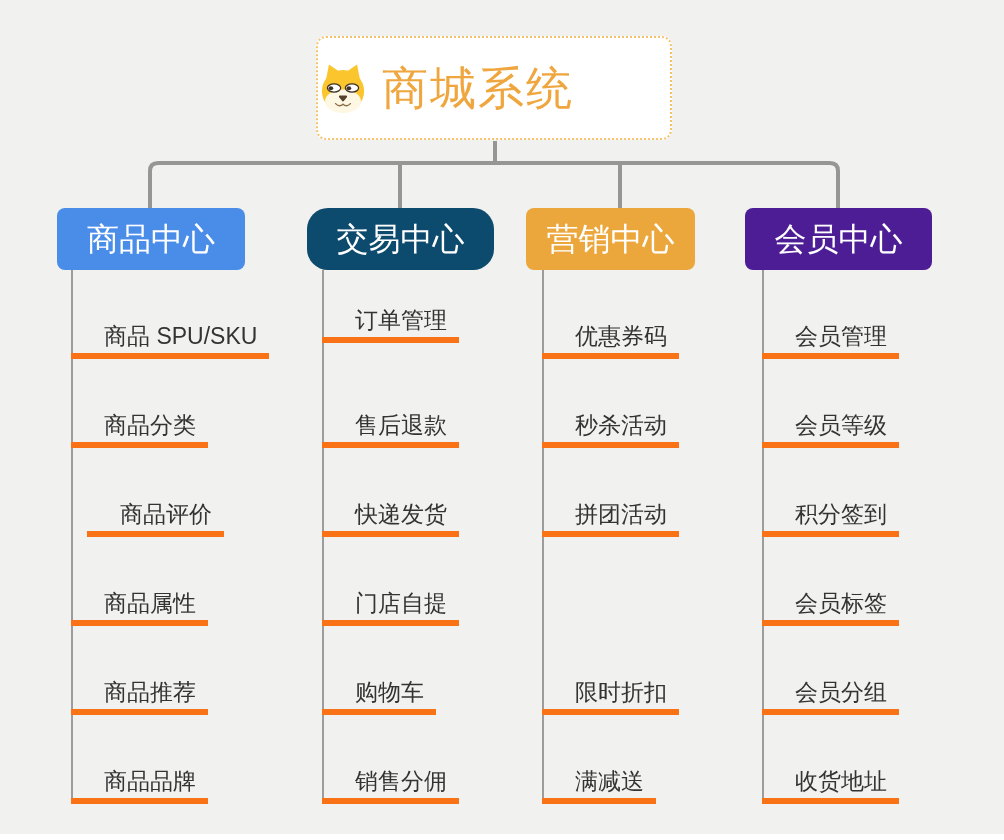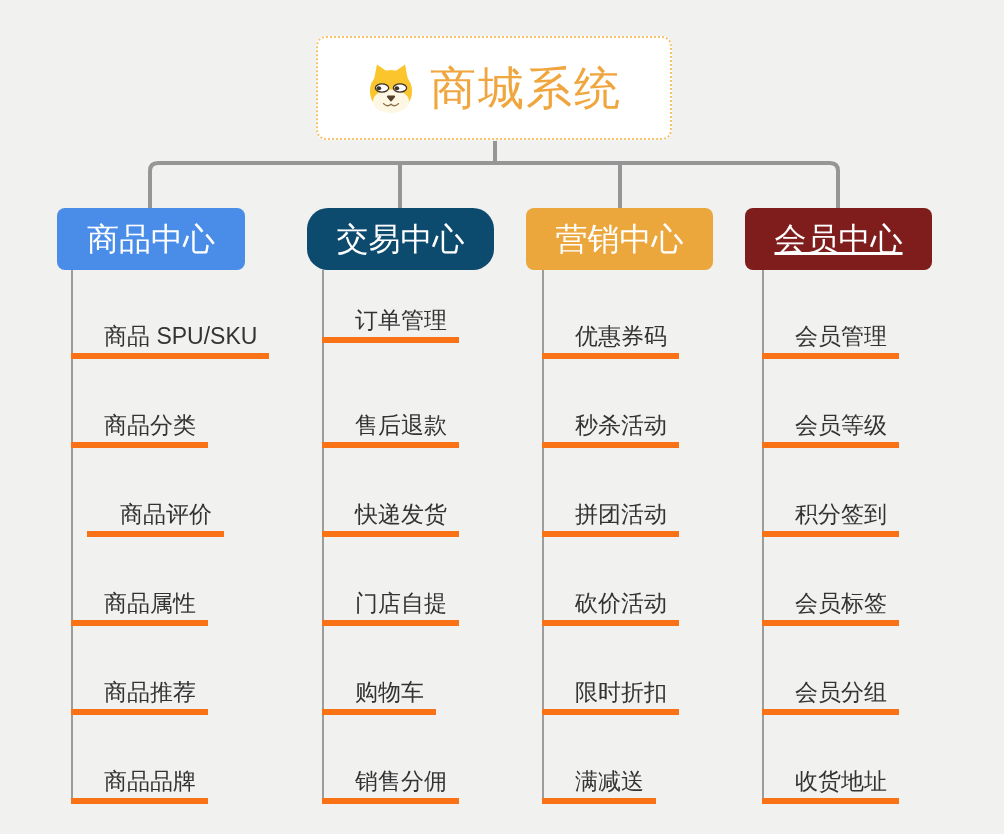--- a/index.html
+++ b/index.html
@@ -36,7 +36,7 @@
     box-sizing: border-box;
     display: flex;
     align-items: center;
-    justify-content: center;
+    justify-content: flex-start;
     gap: 14px;
     z-index: 2;
   }

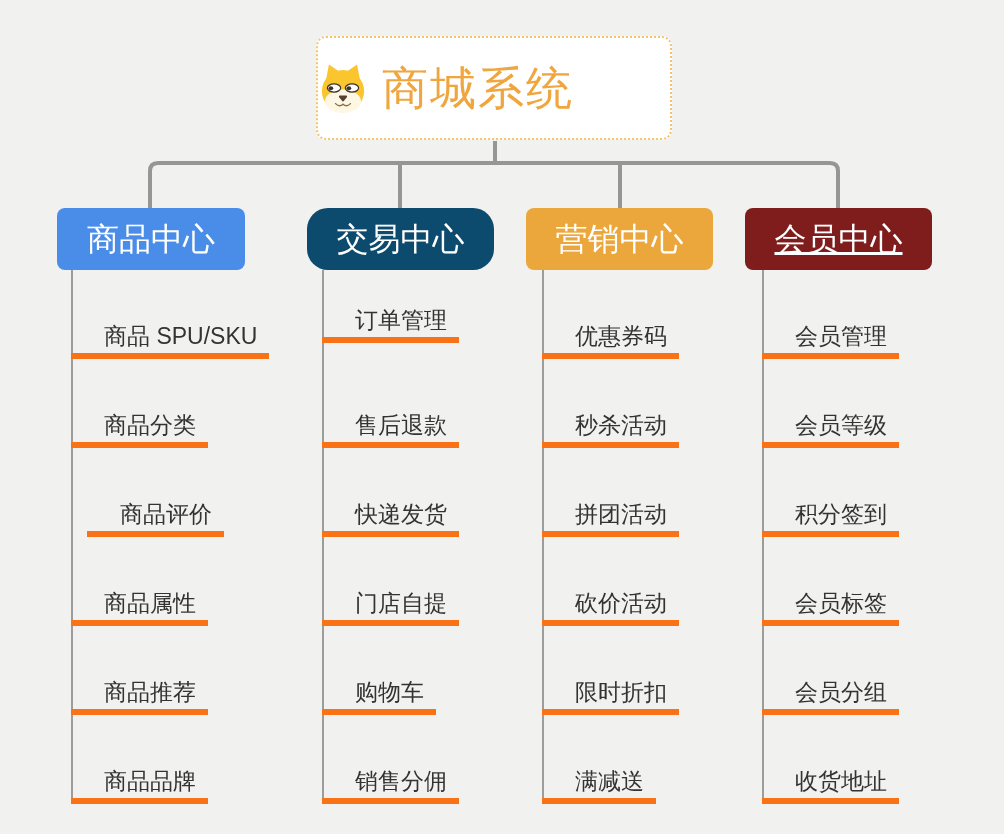--- a/index.html
+++ b/index.html
@@ -126,7 +126,7 @@
 
   <div class="branch-node" style="left: 57px; width: 188px; background: rgb(74, 141, 233);">商品中心</div>
   <div class="branch-node" style="left: 307px; width: 187px; background: #0c4a6e; border-radius: 21px;">交易中心</div>
-  <div class="branch-node" style="left: 526px; width: 187px; background: rgb(235, 167, 59);">营销中心</div>
+  <div class="branch-node" style="left: 526px; width: 169px; background: rgb(235, 167, 59);">营销中心</div>
   <div class="branch-node" style="left: 745px; width: 187px; background: #7f1d1d; text-decoration: underline;">会员中心</div>
 
   <div class="trunk-line" style="left:71px;"></div>

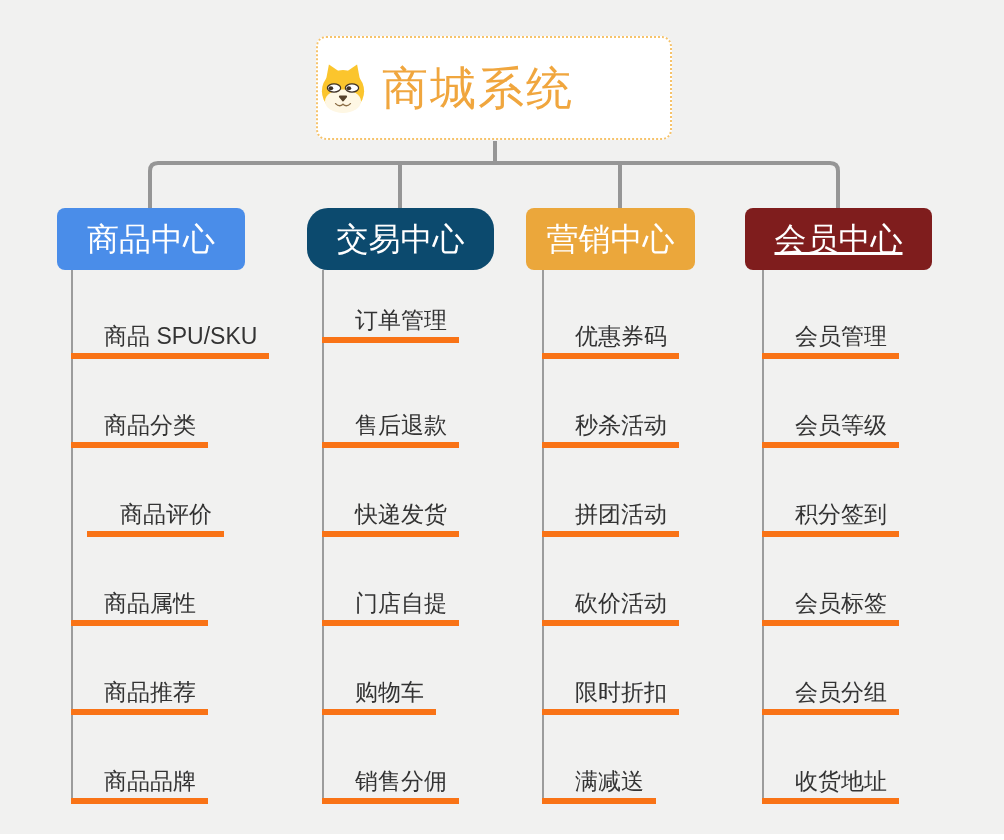--- a/index.html
+++ b/index.html
@@ -127,7 +127,7 @@
   <div class="branch-node" style="left: 57px; width: 188px; background: rgb(74, 141, 233);">商品中心</div>
   <div class="branch-node" style="left: 307px; width: 187px; background: #0c4a6e; border-radius: 21px;">交易中心</div>
   <div class="branch-node" style="left: 526px; width: 169px; background: rgb(235, 167, 59);">营销中心</div>
-  <div class="branch-node" style="left: 745px; width: 187px; background: #7f1d1d; text-decoration: underline;">会员中心</div>
+  <div class="branch-node" style="left: 745px; width: 187px; background: #4c1d95;">会员中心</div>
 
   <div class="trunk-line" style="left:71px;"></div>
   <div class="trunk-line" style="left:322px;"></div>

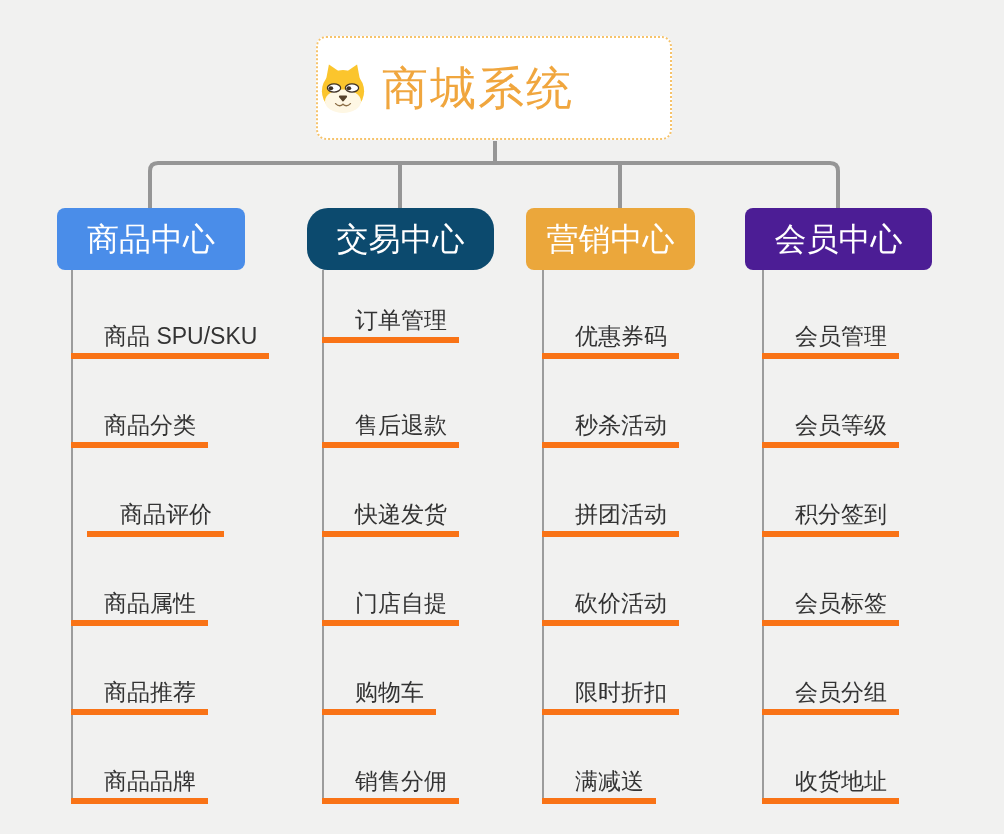--- a/index.html
+++ b/index.html
@@ -151,7 +151,6 @@
   <div class="leaf-node" style="left:542px; top:319px;">优惠券码</div>
   <div class="leaf-node" style="left:542px; top:408px;">秒杀活动</div>
   <div class="leaf-node" style="left:542px; top:497px;">拼团活动</div>
-  <div class="leaf-node" style="left:542px; top:586px;">砍价活动</div>
   <div class="leaf-node" style="left:542px; top:675px;">限时折扣</div>
   <div class="leaf-node" style="left:542px; top:764px;">满减送</div>
 

